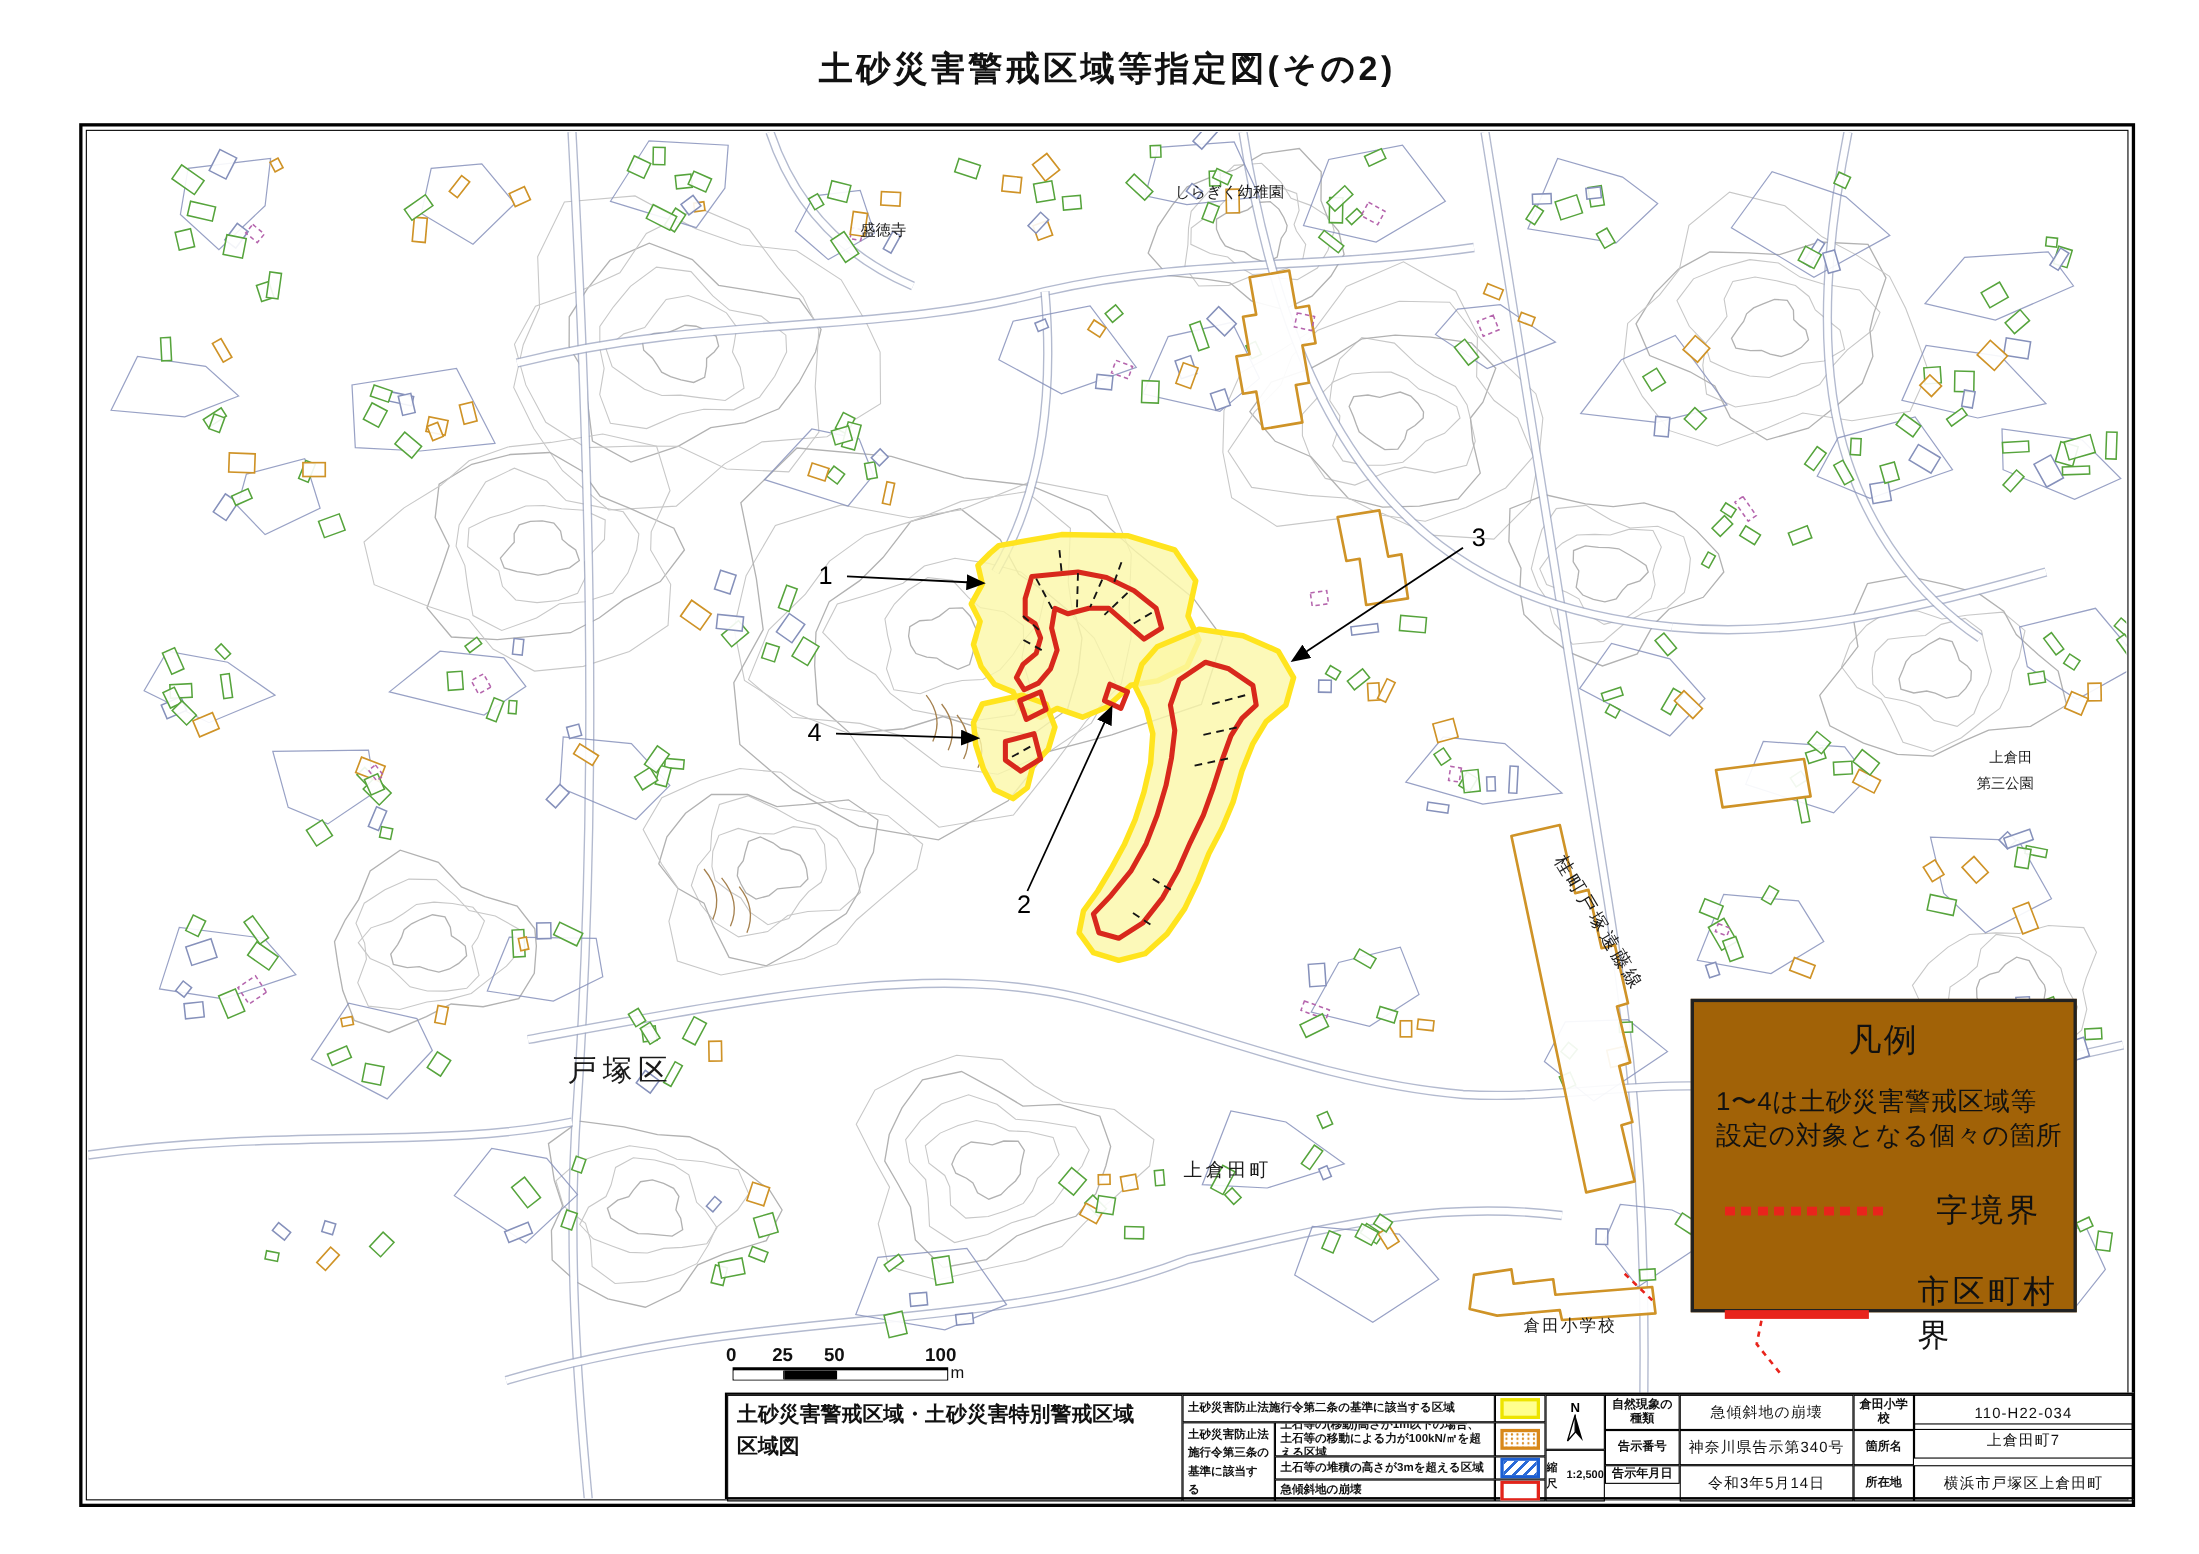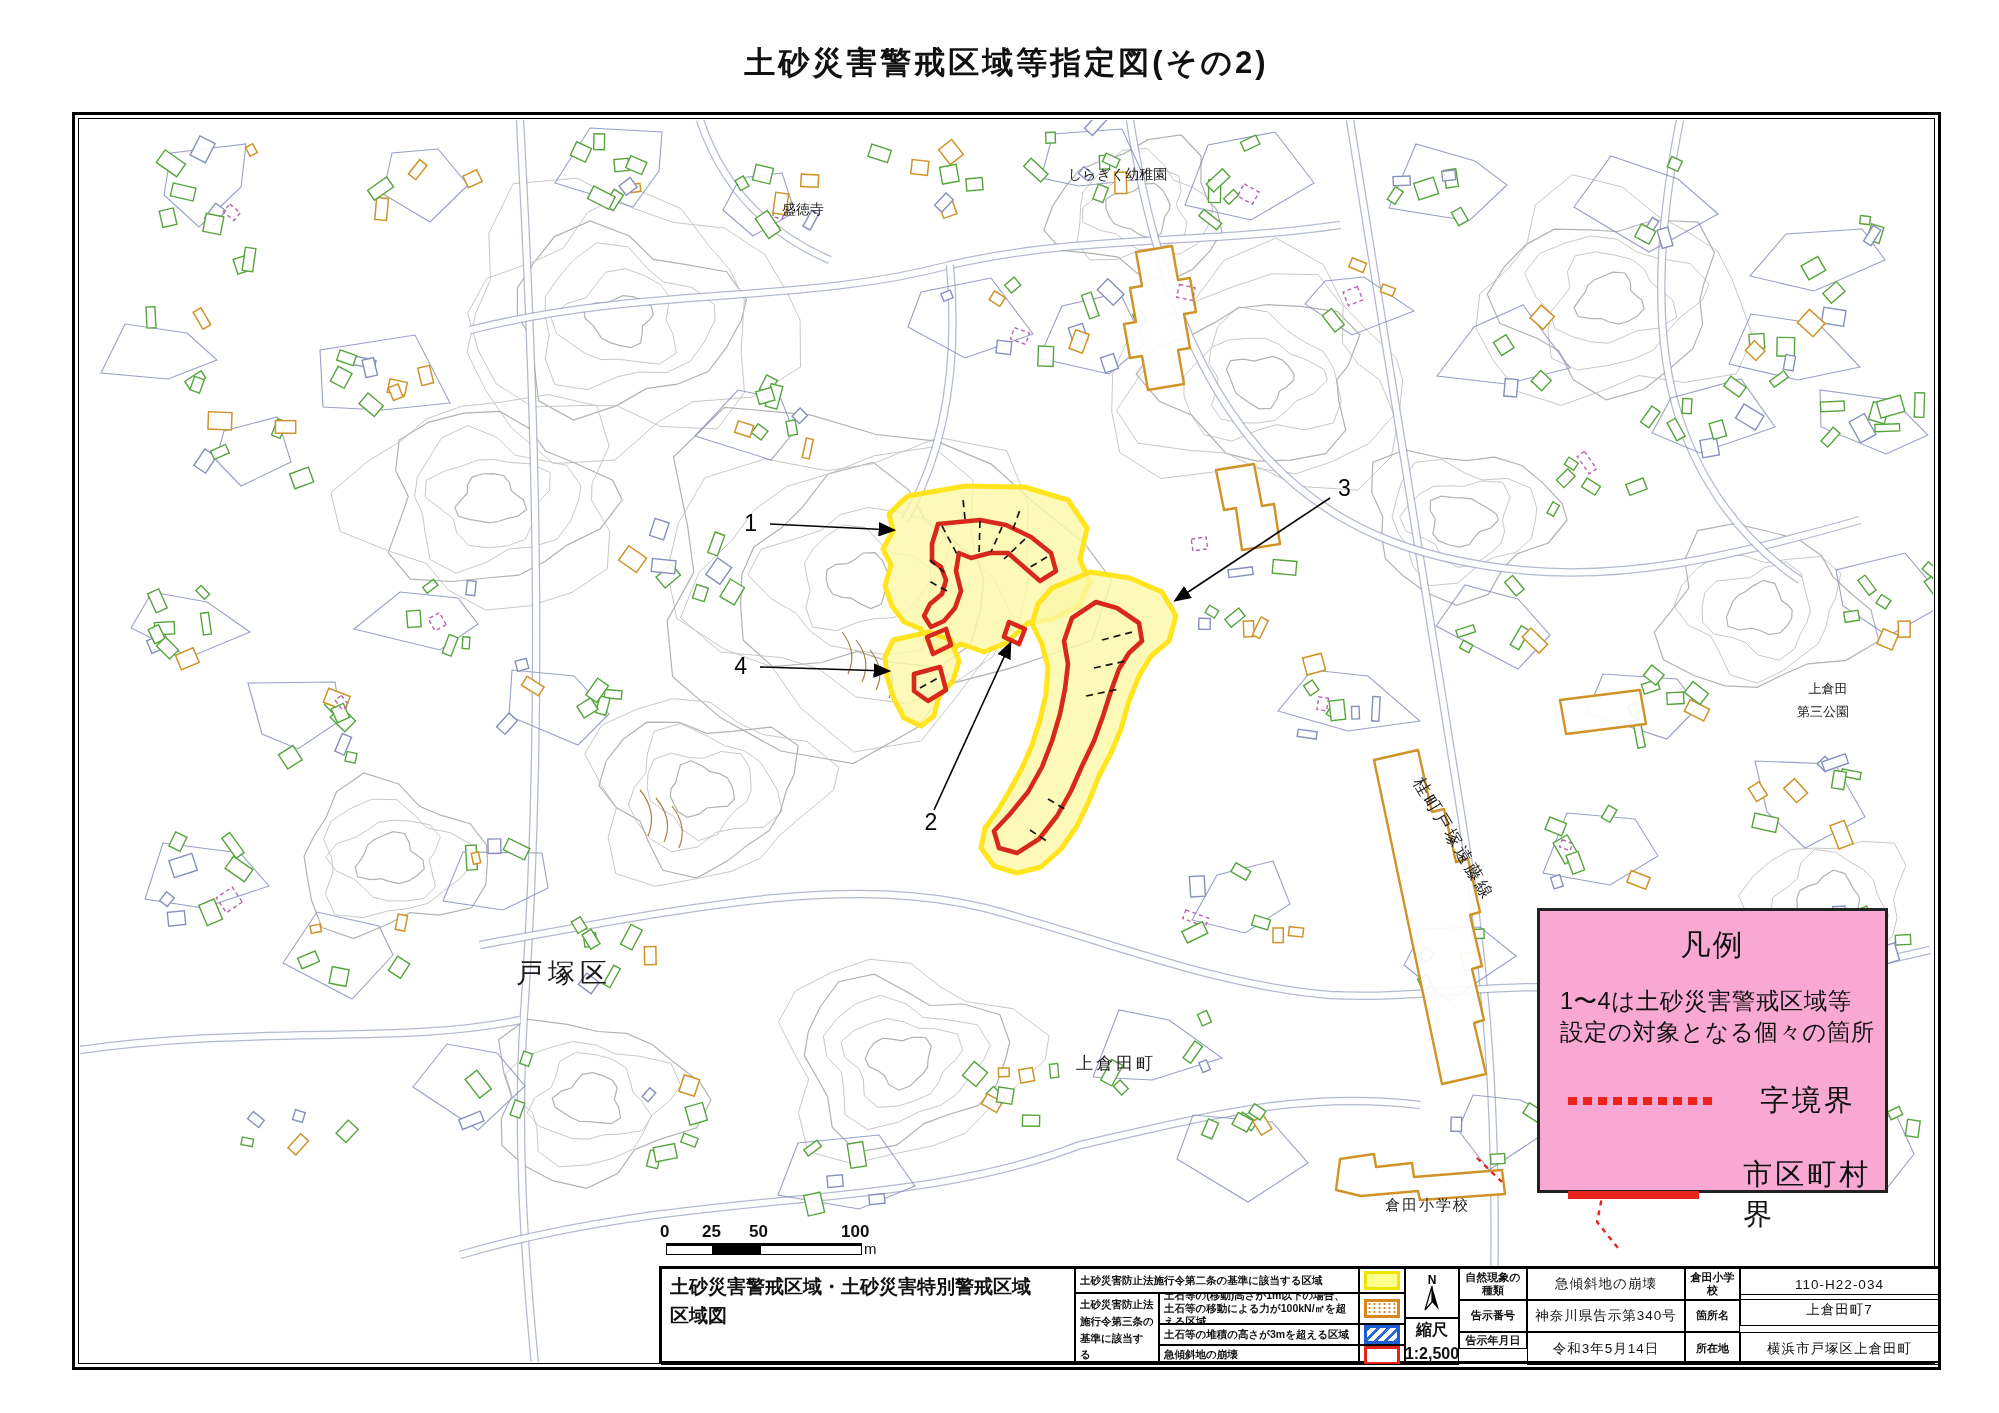--- a/index.html
+++ b/index.html
@@ -39,7 +39,7 @@
 
   
   .legend-box{position:absolute;left:1537px;top:908px;width:351px;height:285px;
-    background:#f9a8d4;border:3px solid #222;box-sizing:border-box;}
+    background:#a16207;border:3px solid #222;box-sizing:border-box;}
   .legend-title{text-align:center;font-size:30px;margin-top:14px;letter-spacing:2px;}
   .legend-note{font-size:23.5px;line-height:1.3;margin:20px 0 0 20px;letter-spacing:.5px;}
   .legend-item{display:flex;align-items:center;margin:34px 0 0 28px;}

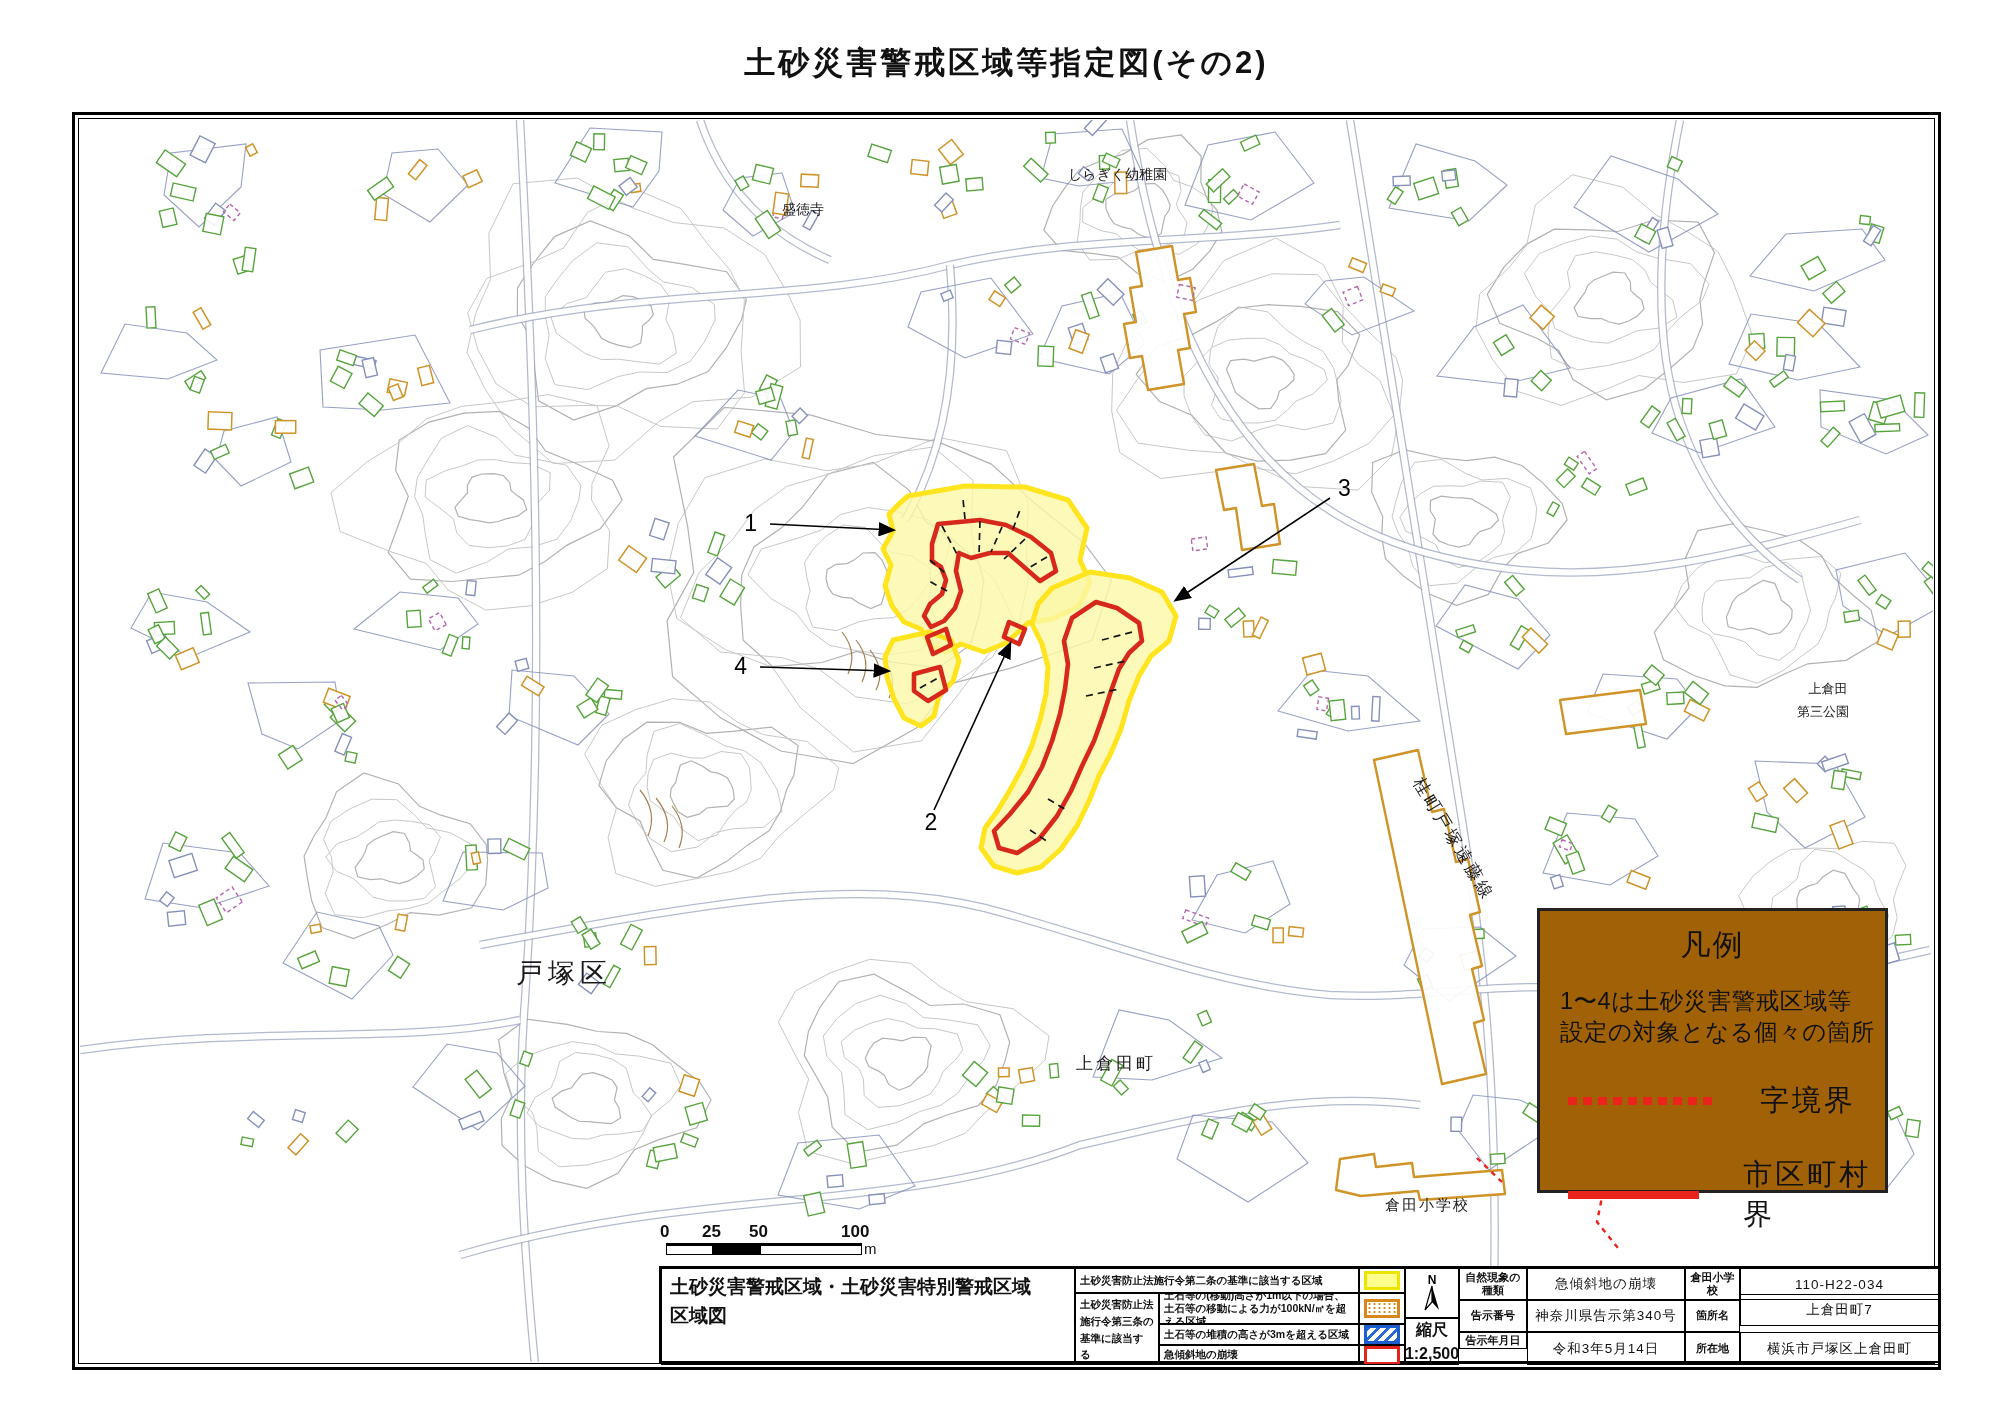--- a/index.html
+++ b/index.html
@@ -76,7 +76,7 @@
   .sw-blue{border:3px solid #1b5ed2;
     background:repeating-linear-gradient(135deg,#2a6ad8 0 2.5px,#fff 2.5px 7px);}
   .sw-red{border:3px solid #e2241b;background:#fff;}
-  .scaletext{flex-direction:column;font-size:16px;font-weight:bold;line-height:1.5;}
+  .scaletext{flex-direction:row;font-size:10px;font-weight:bold;line-height:1.5;}
 </style>
 </head>
 <body>

